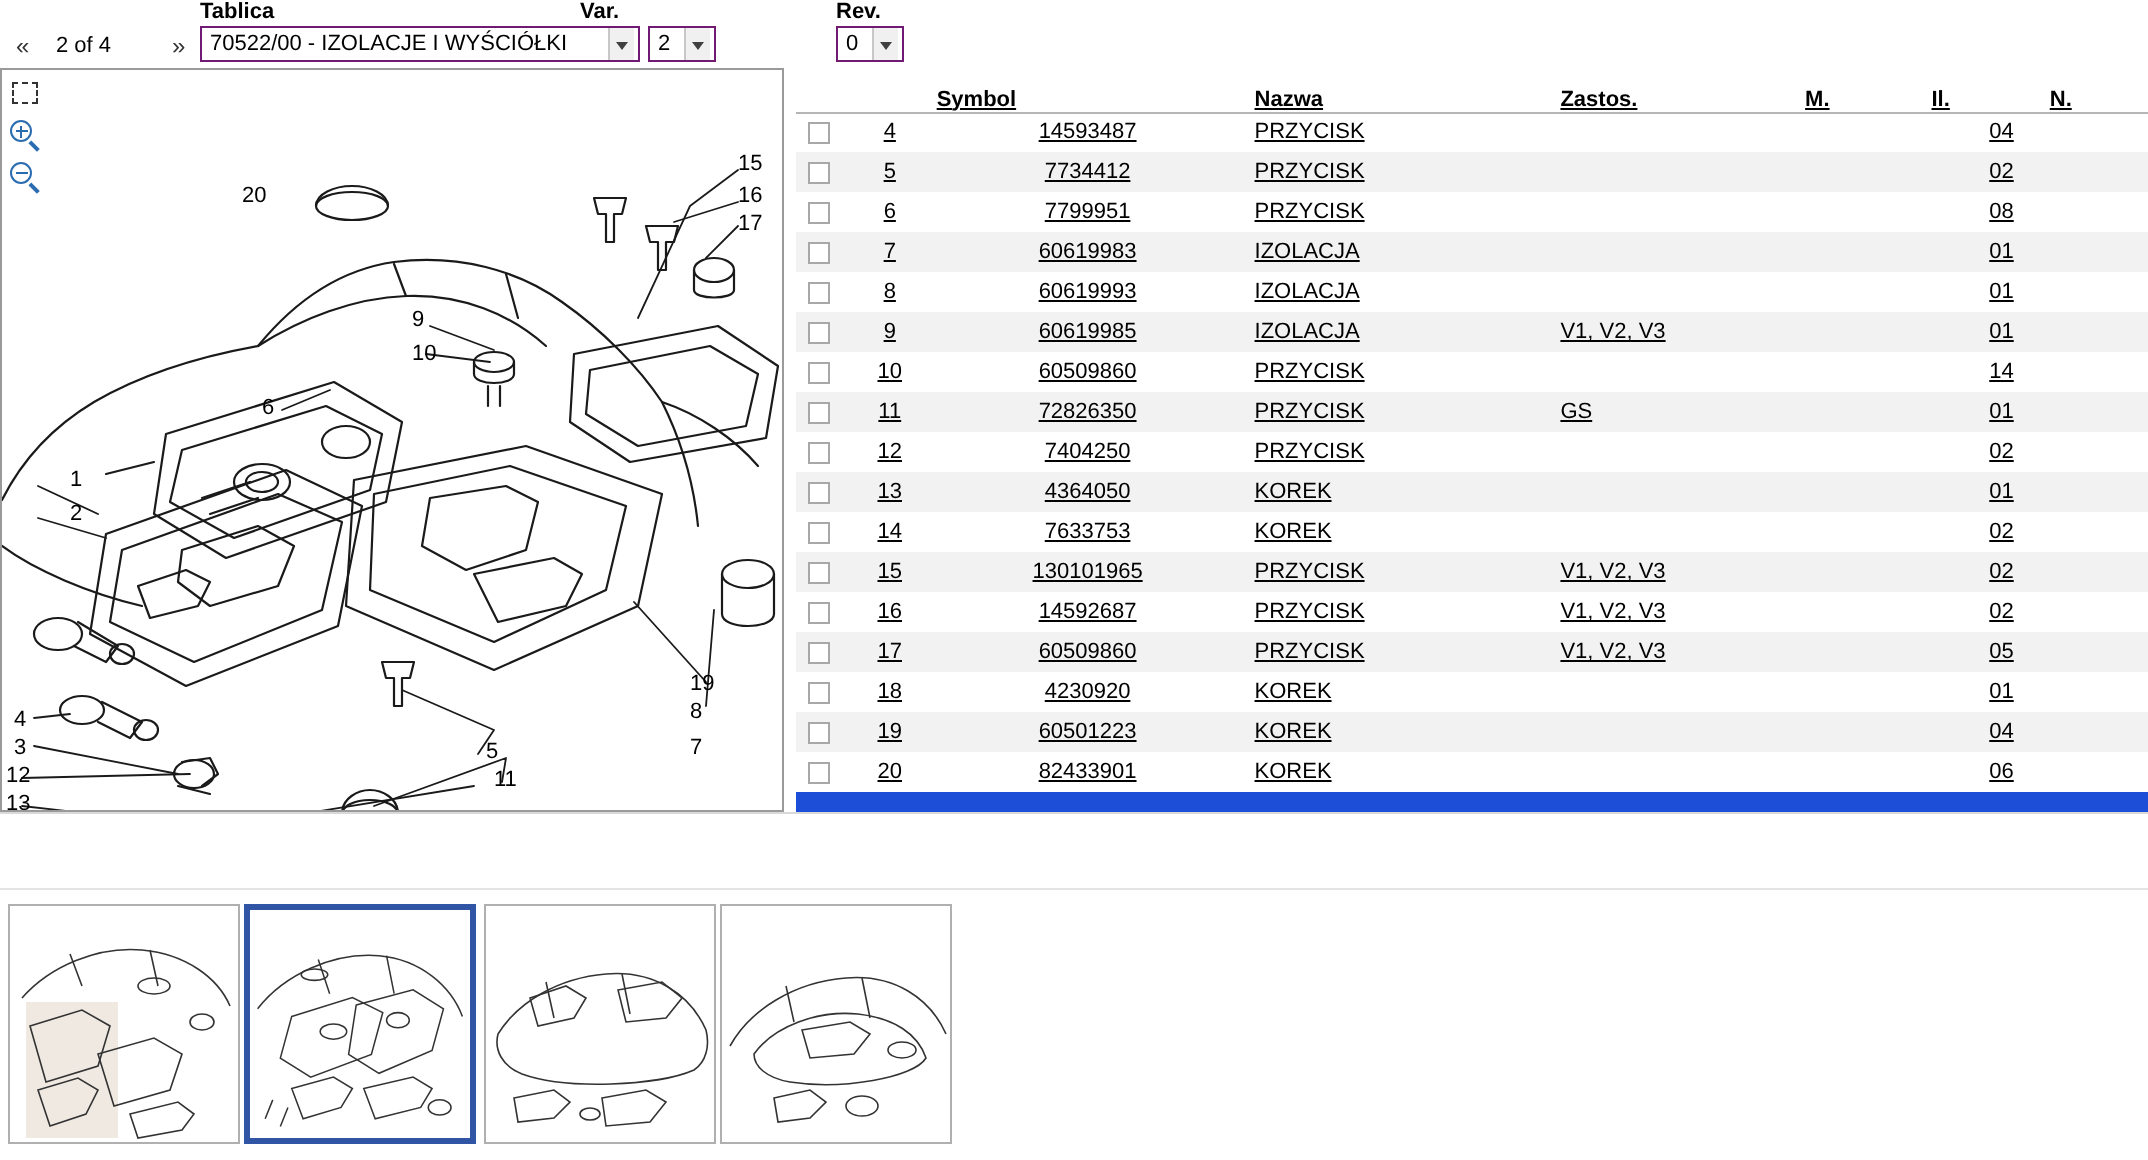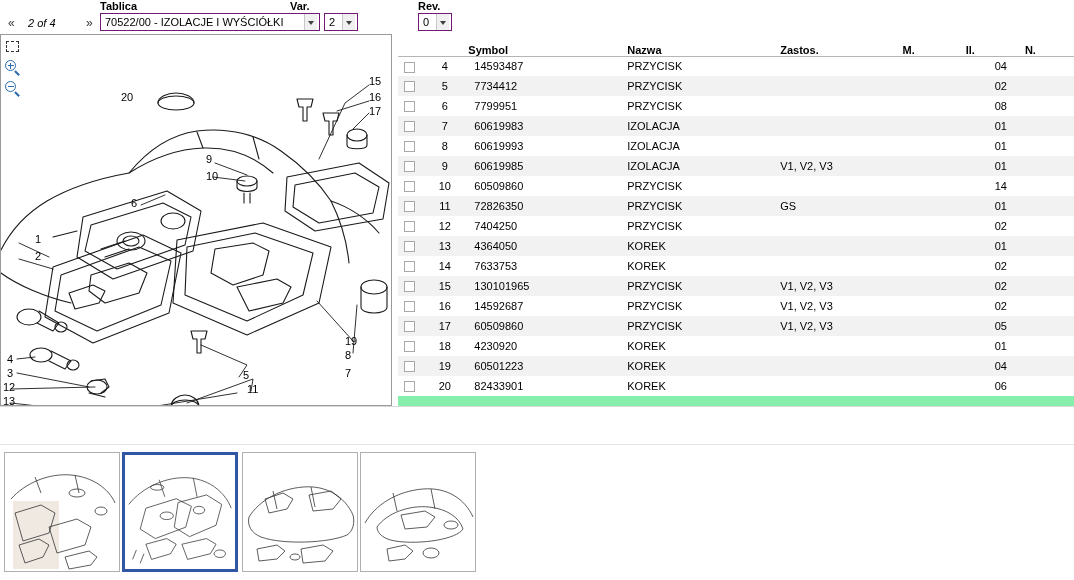--- a/index.html
+++ b/index.html
@@ -35,7 +35,7 @@
   .nav-btn.first { left: 6px; }
   .nav-btn.next { left: 84px; }
   .page-indicator {
-    position: absolute; left: 28px; top: 17px; font-size: 11px; color: #000; font-style: italic;
+    position: absolute; left: 28px; top: 17px; font-size: 11px; color: #000;
   }
 
   .select-box {

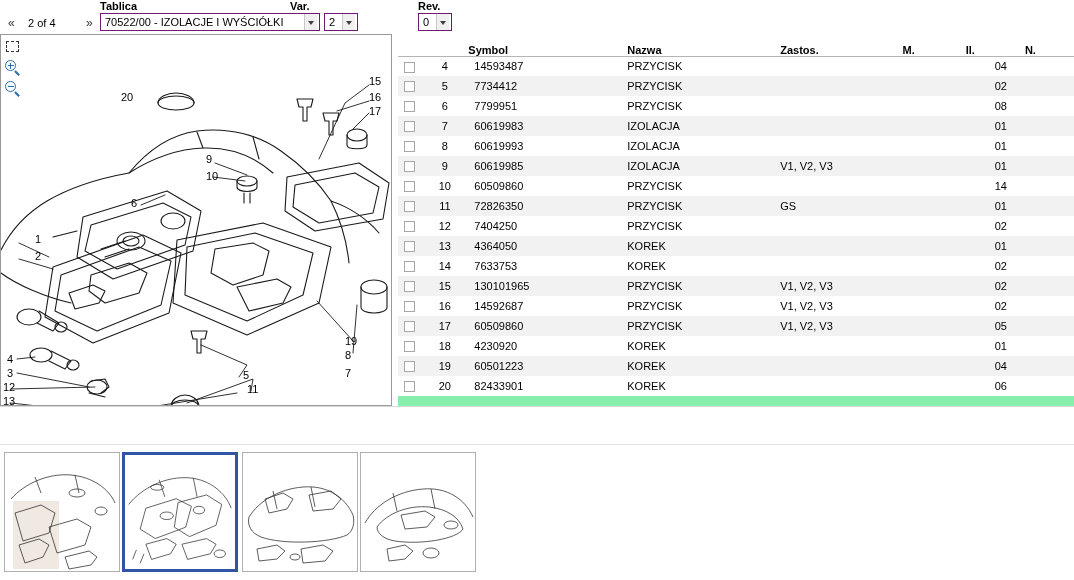--- a/index.html
+++ b/index.html
@@ -102,7 +102,7 @@
   
   .table-wrap {
     position: absolute; left: 398px; top: 34px; width: 676px; height: 372px;
-    background: #86efac; overflow: hidden;
+    background: #1d4ed8; overflow: hidden; text-decoration: underline;
   }
   table.parts {
     width: 676px; border-collapse: collapse; font-size: 11px;

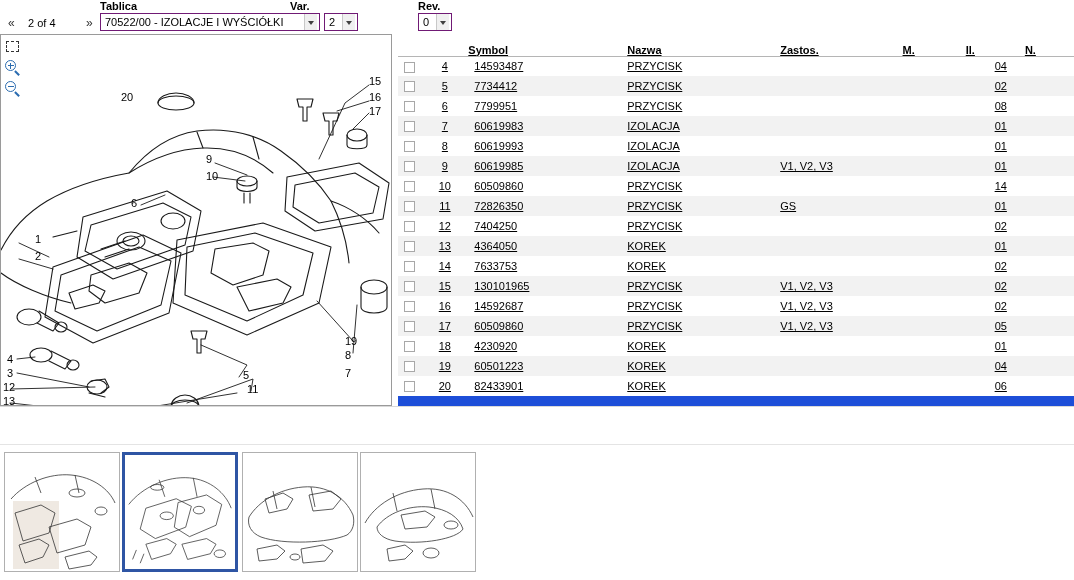--- a/index.html
+++ b/index.html
@@ -125,7 +125,7 @@
   table.parts tbody tr.even { background: #f2f2f2; }
   .col-chk { width: 22px; text-align: center; }
   .col-pos { width: 46px; text-align: center; }
-  .col-sym { width: 150px; text-align: left; padding-right: 8px !important; }
+  .col-sym { width: 150px; text-align: center; padding-right: 8px !important; }
   .col-naz { width: 150px; text-align: left; }
   .col-zas { width: 120px; text-align: left; }
   .col-m   { width: 62px; text-align: right; }

